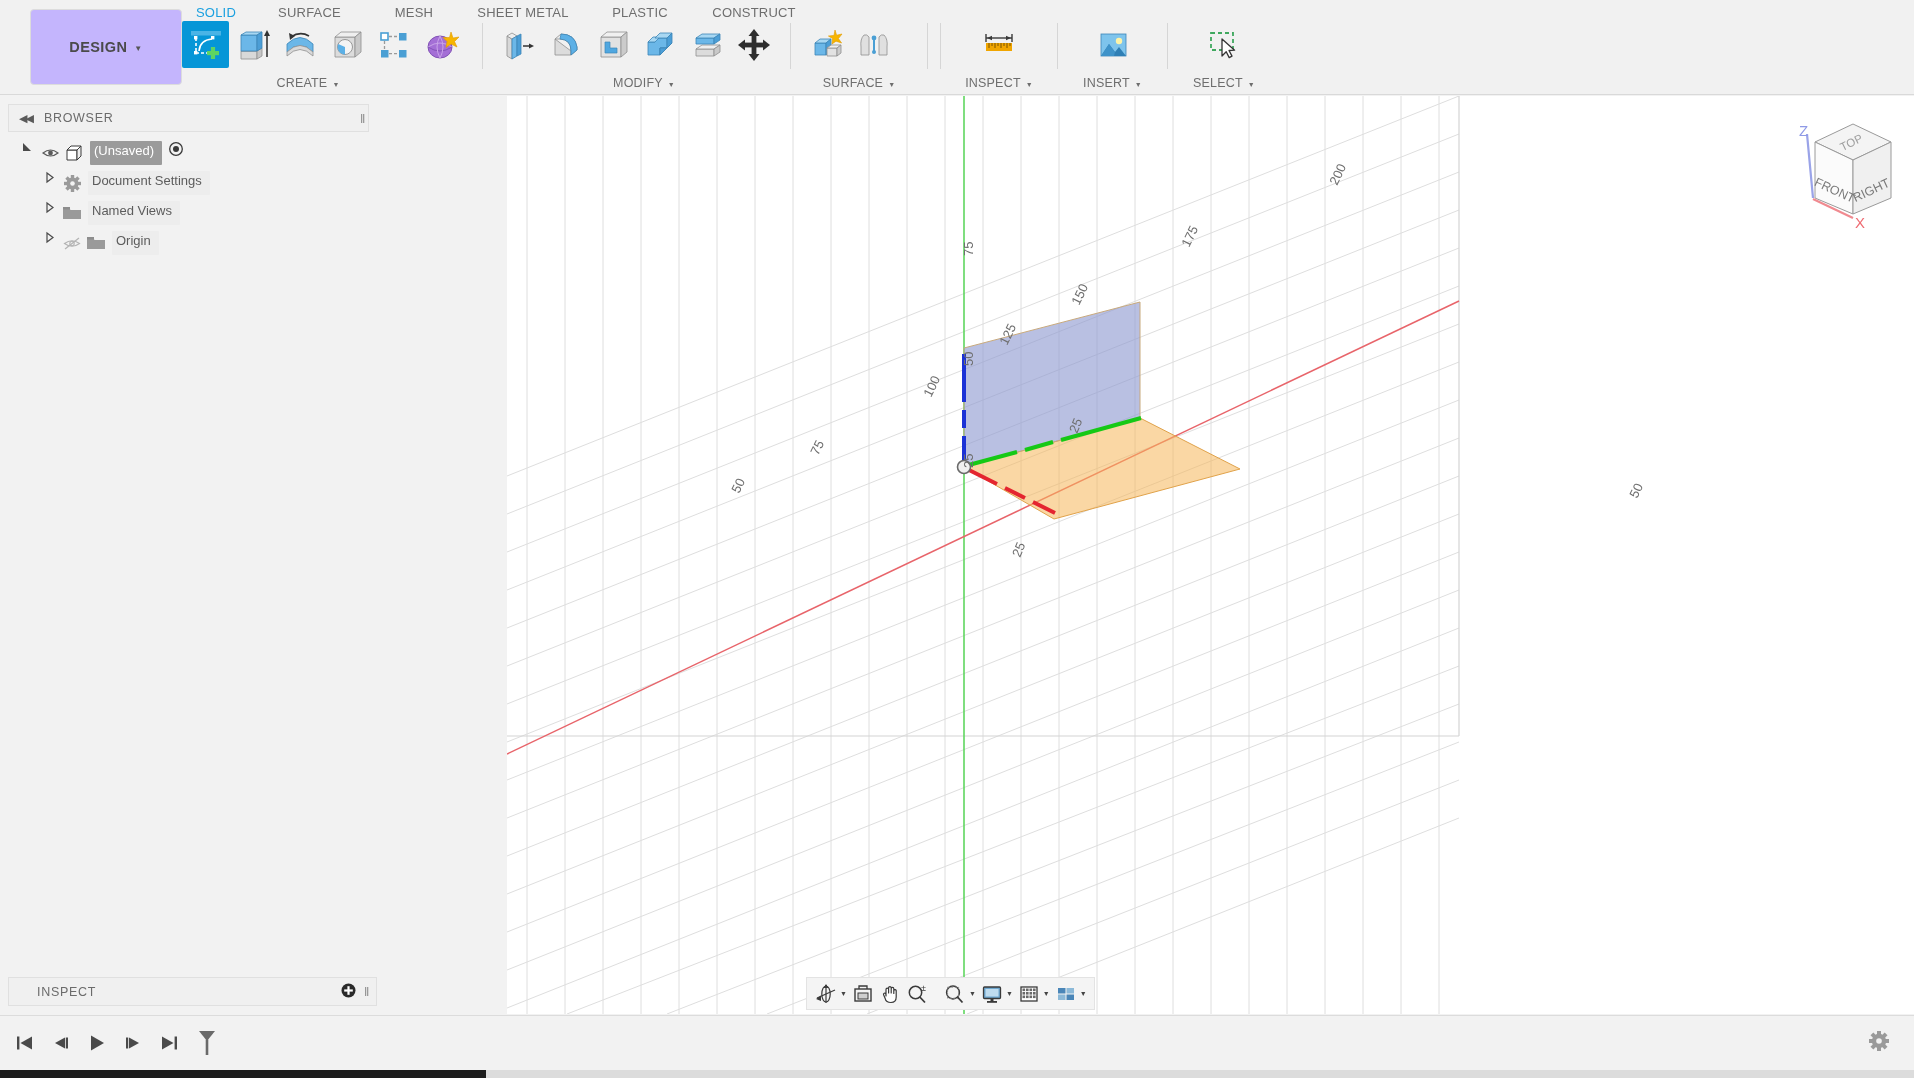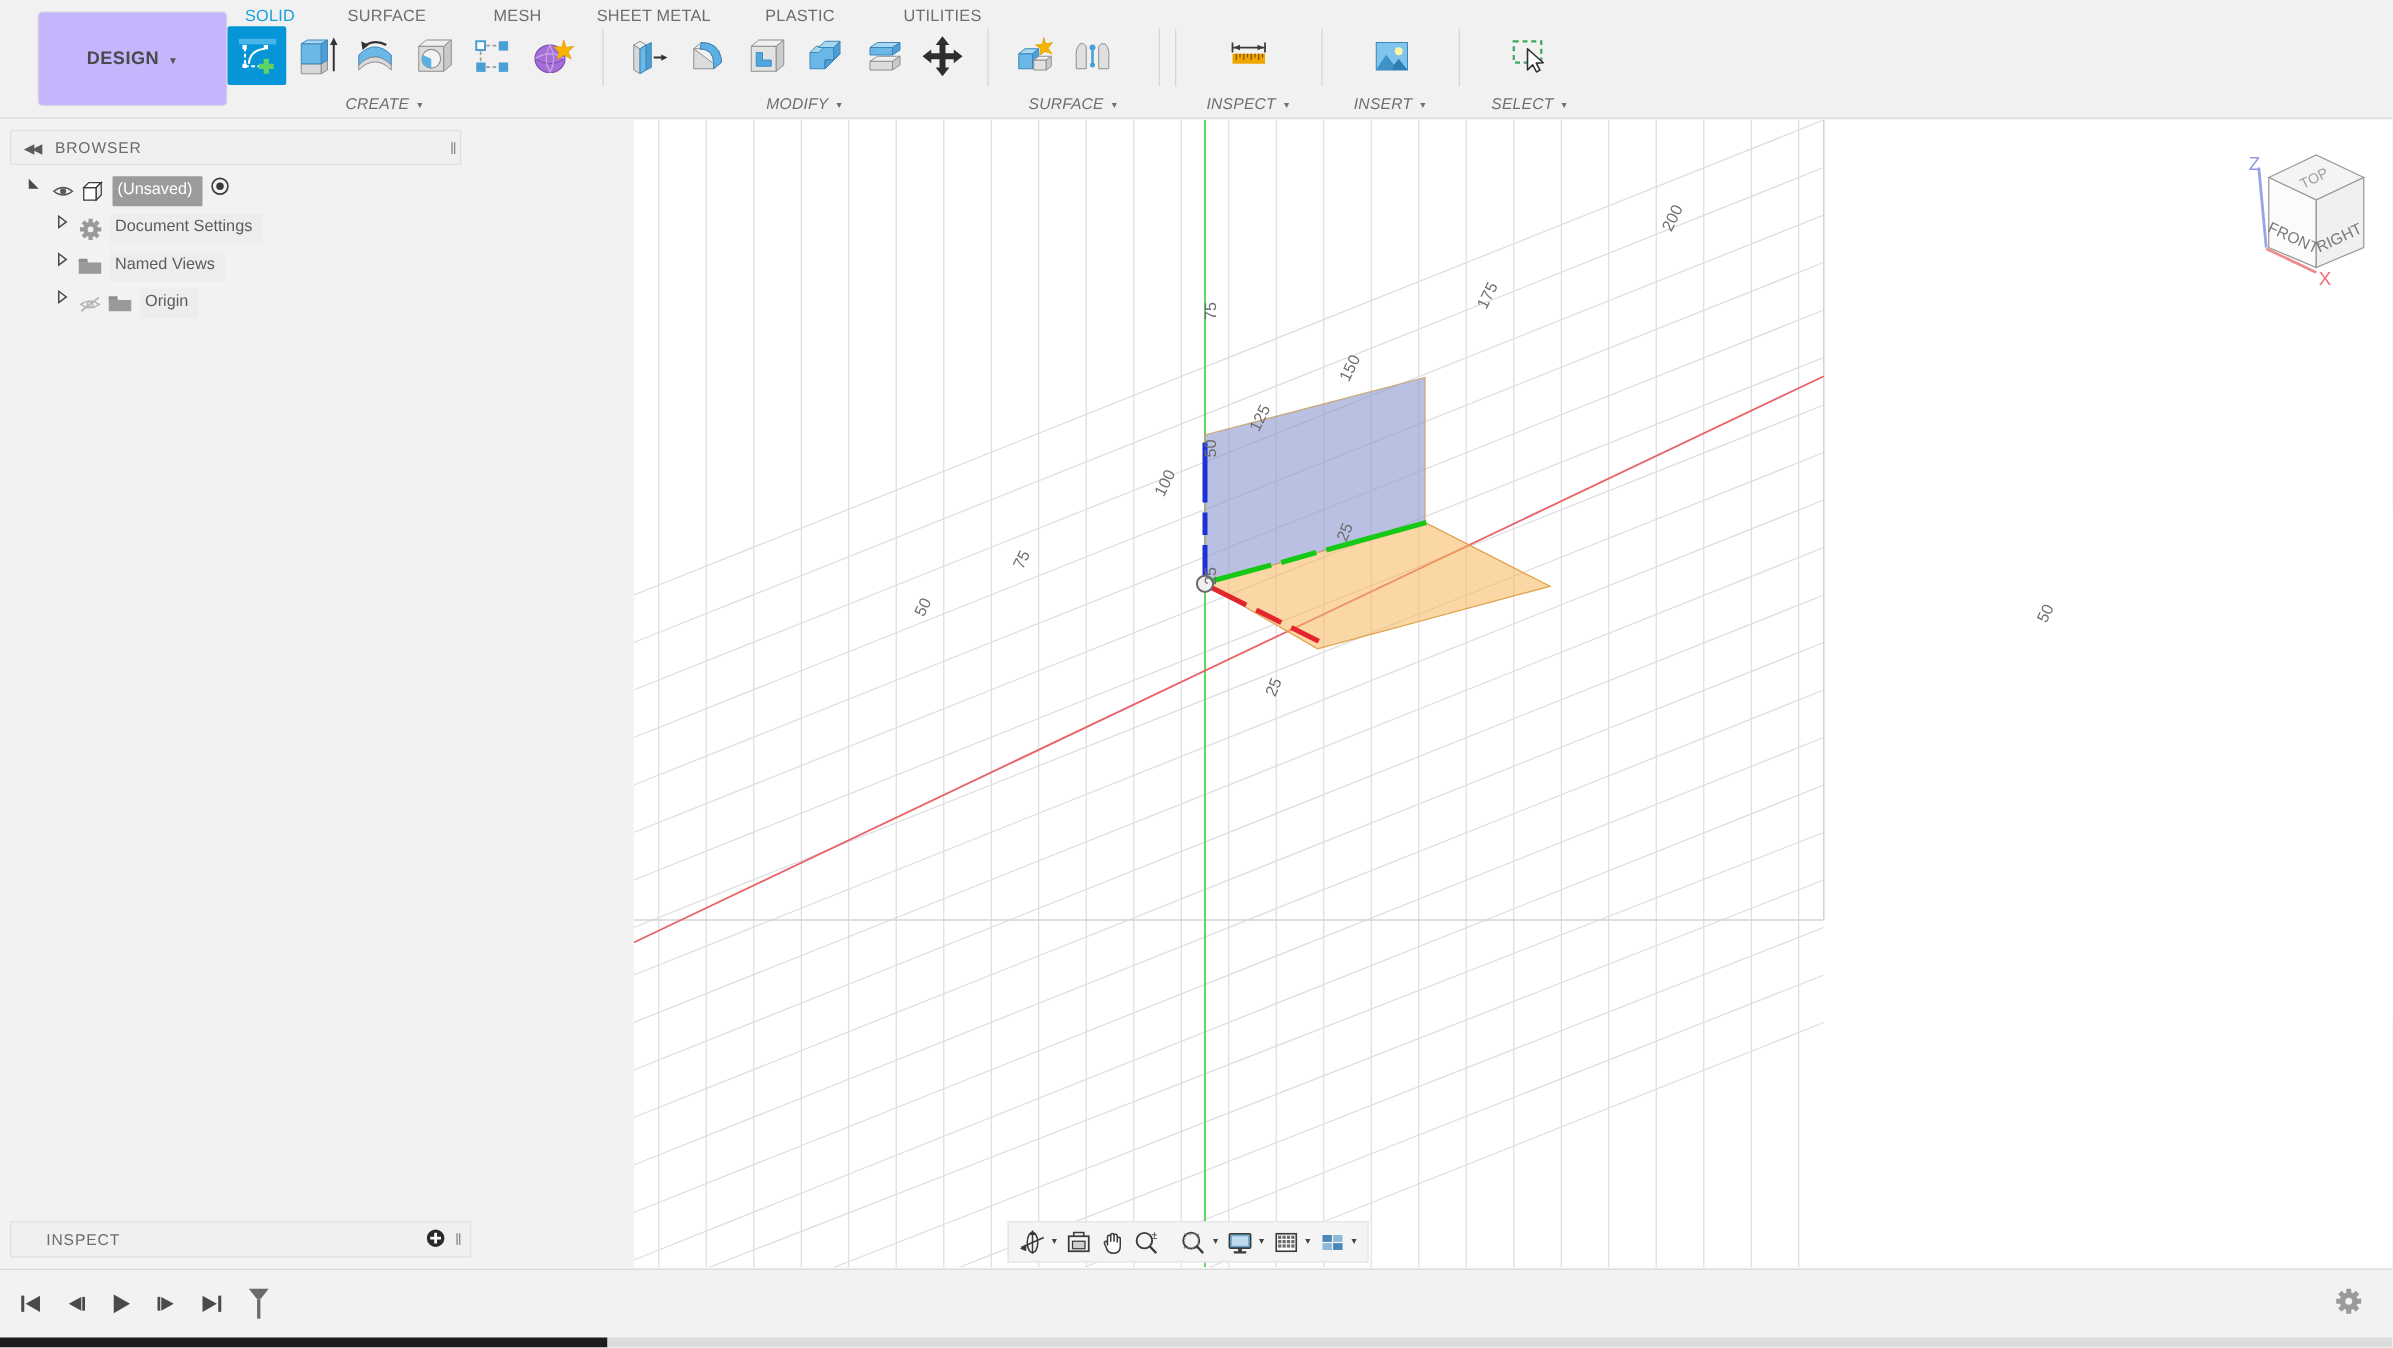--- a/index.html
+++ b/index.html
@@ -158,7 +158,7 @@
         <span>PLASTIC</span>
       </div>
       <div class="tab" style="width:110px">
-        <span>UTILITIES</span>
+        <span>CONSTRUCT</span>
       </div>
     </div>
 

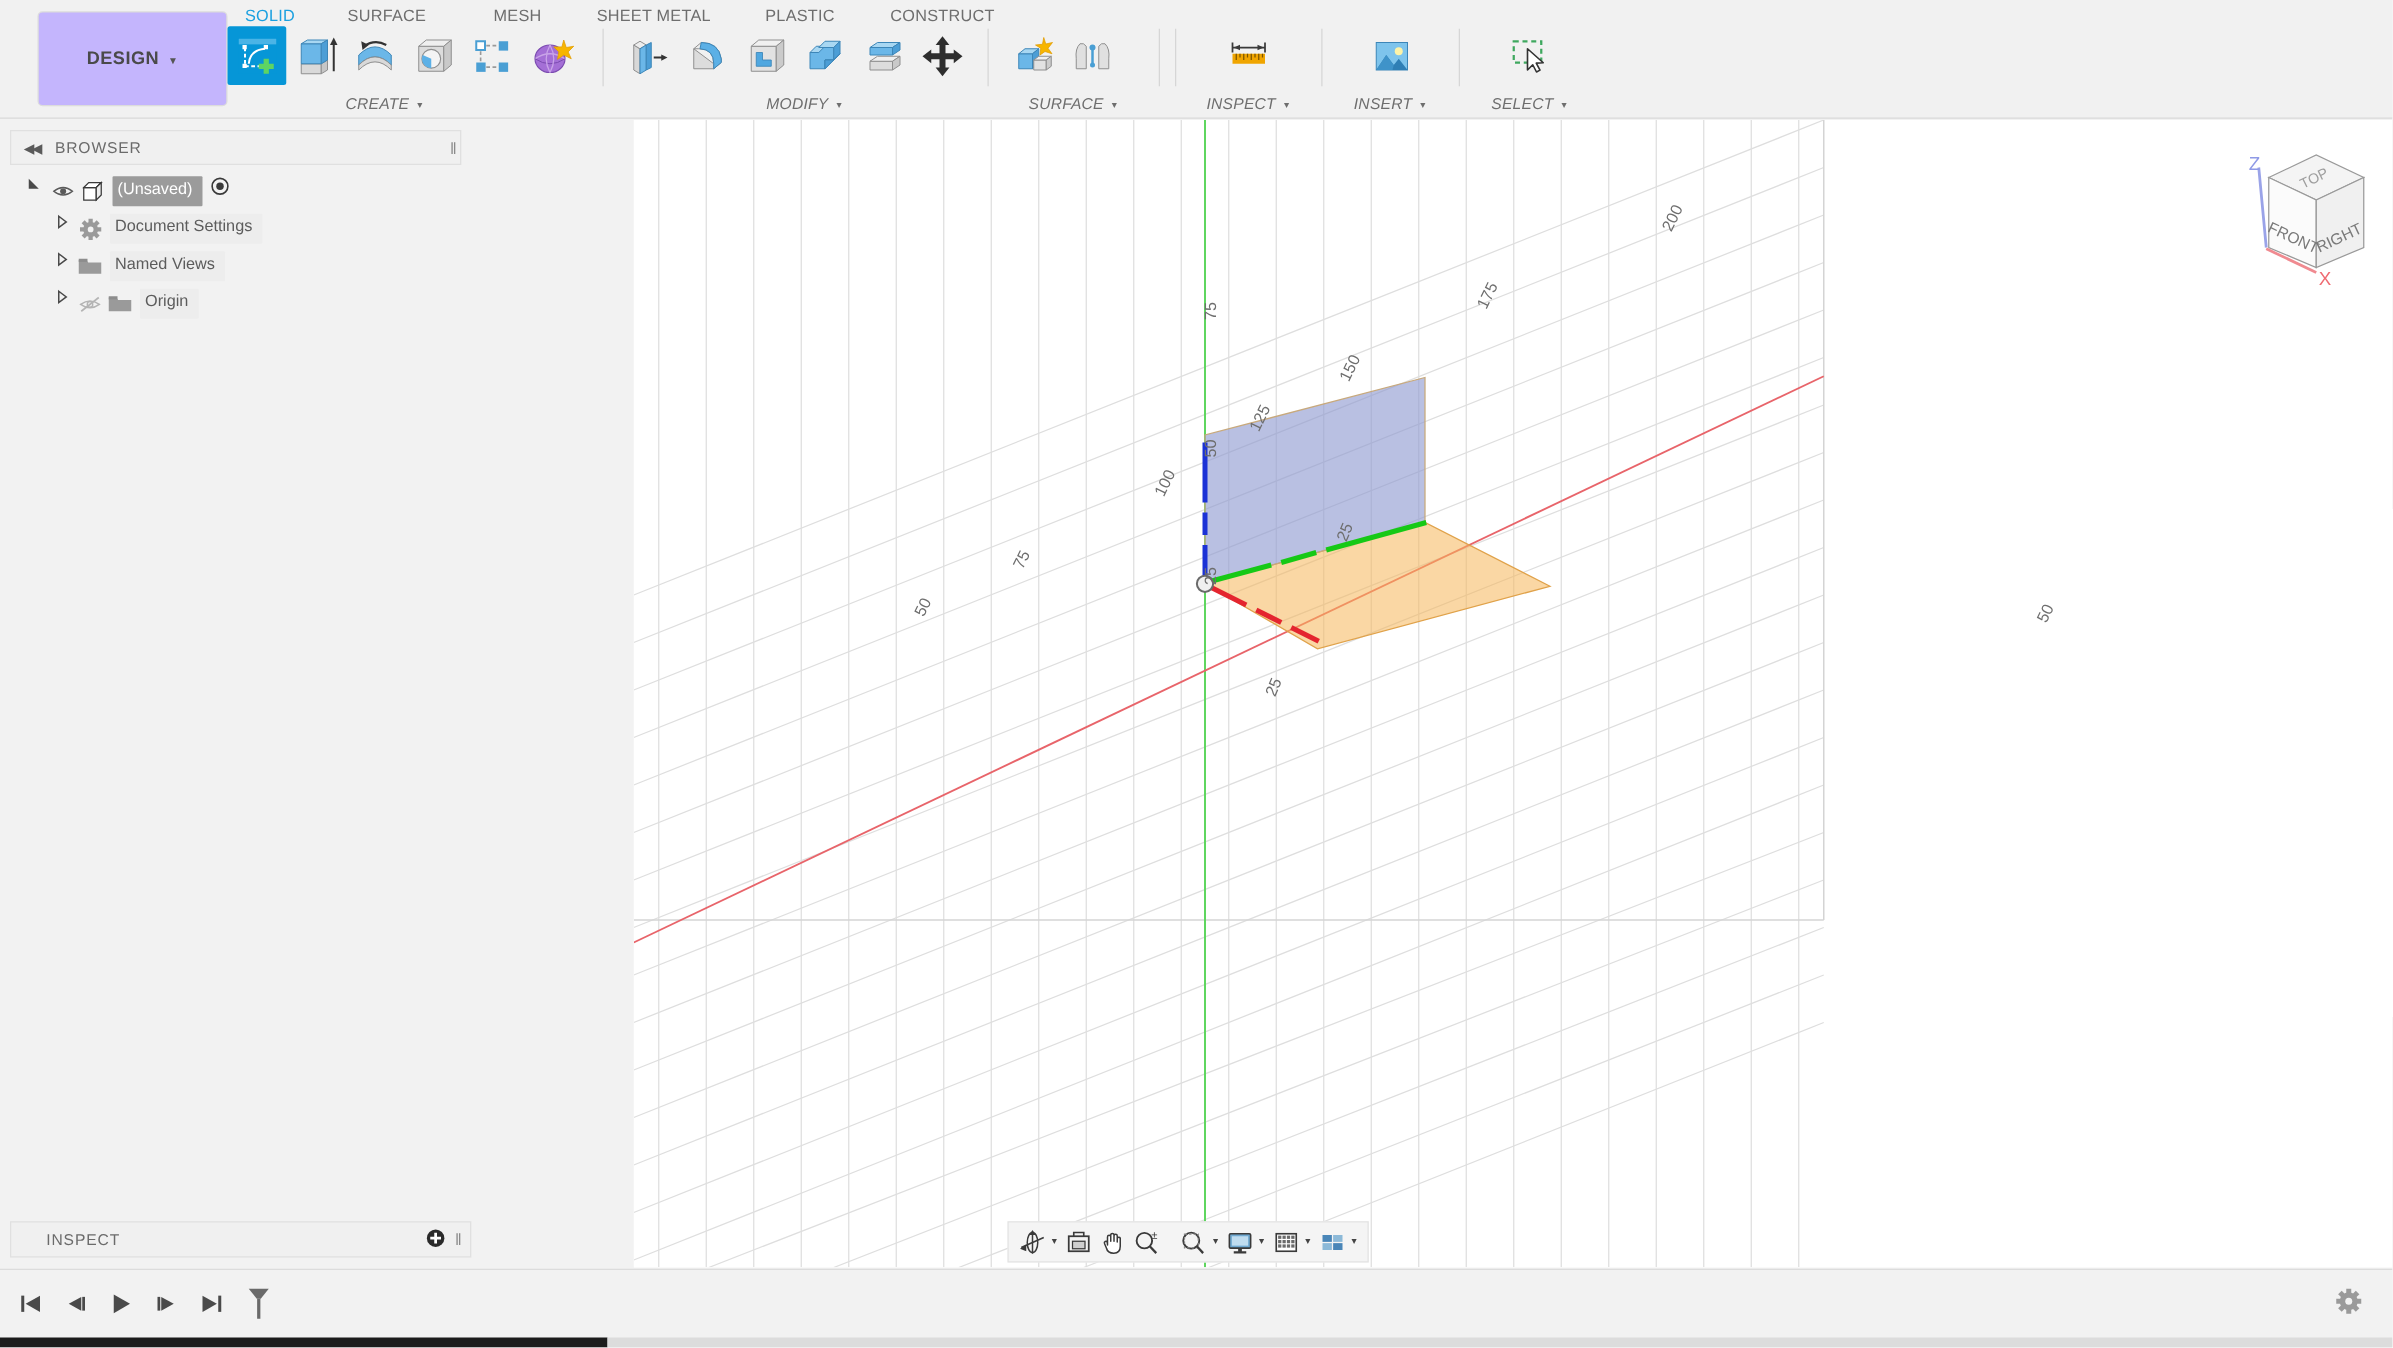--- a/index.html
+++ b/index.html
@@ -46,7 +46,7 @@
     position: absolute; left: 176px; top: 17px; height: 78px;
     display: flex; align-items: stretch;
   }
-  .panel { display: flex; flex-direction: column; justify-content: flex-start; position: relative; font-style: italic; }
+  .panel { display: flex; flex-direction: column; justify-content: flex-start; position: relative; }
   .panel-icons { display: flex; align-items: center; height: 55px; padding: 0 6px; }
   .panel-label {
     height: 22px; display: flex; align-items: center; justify-content: center;

